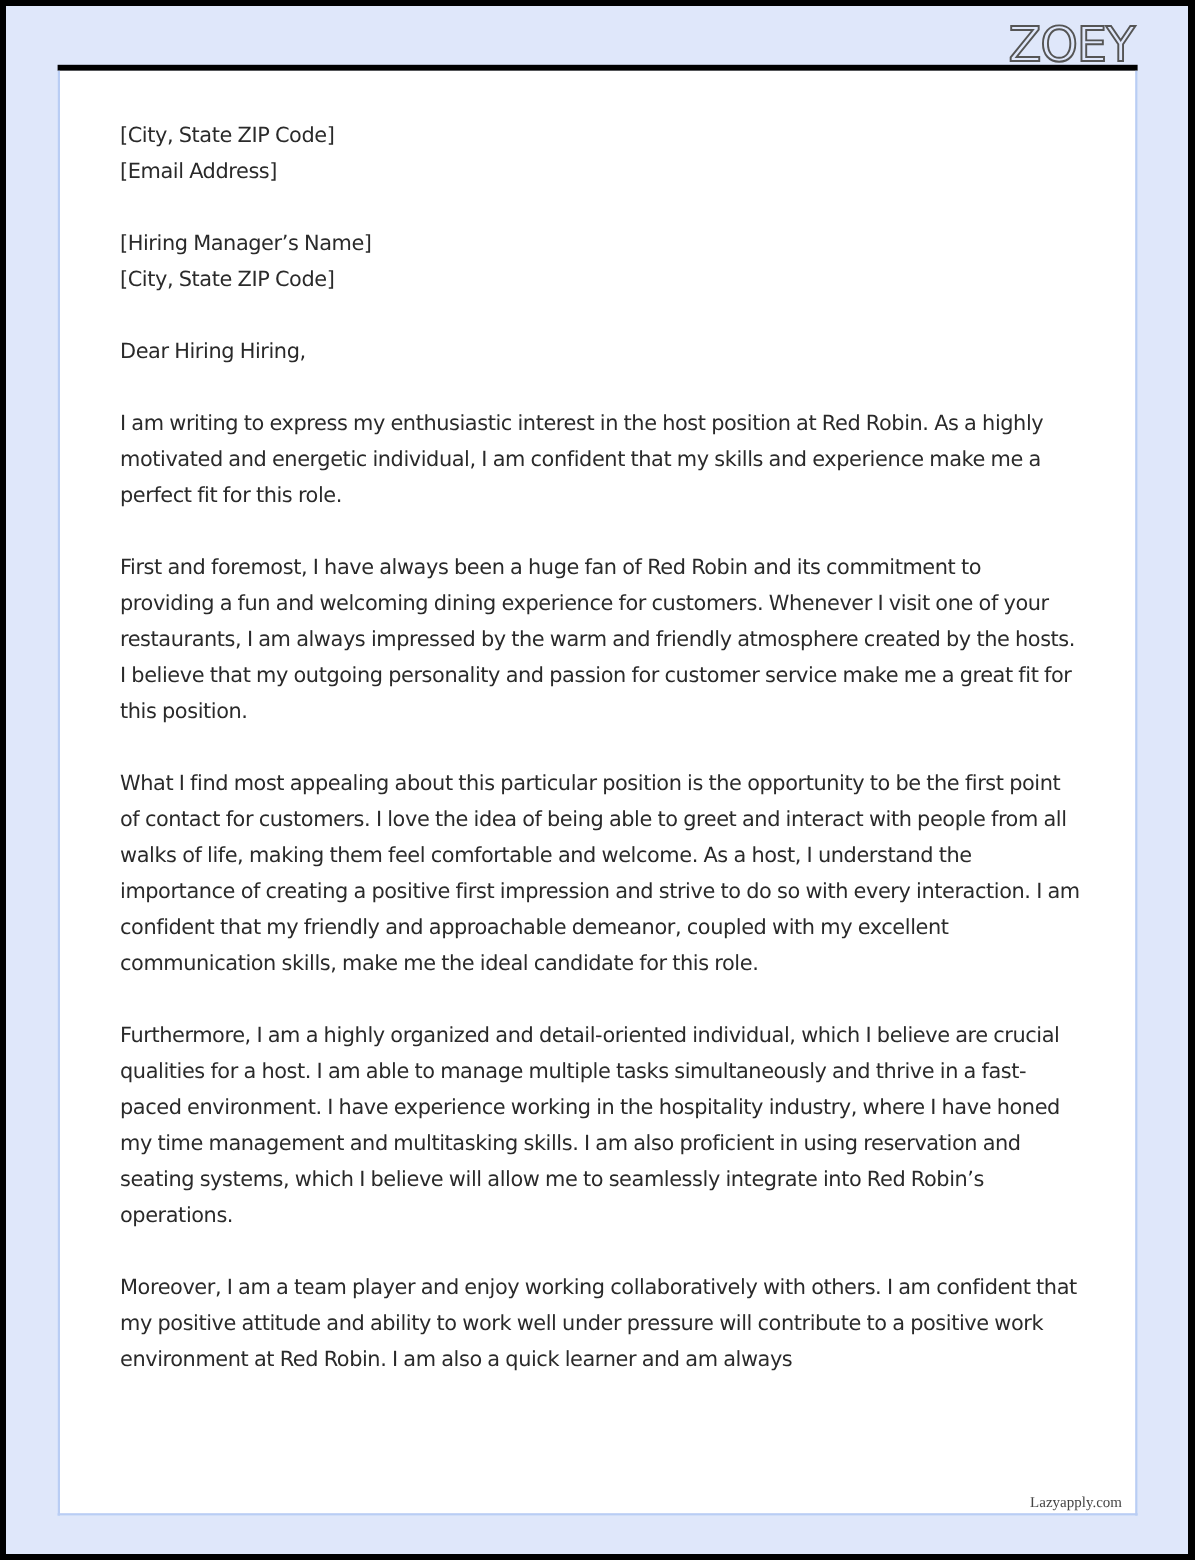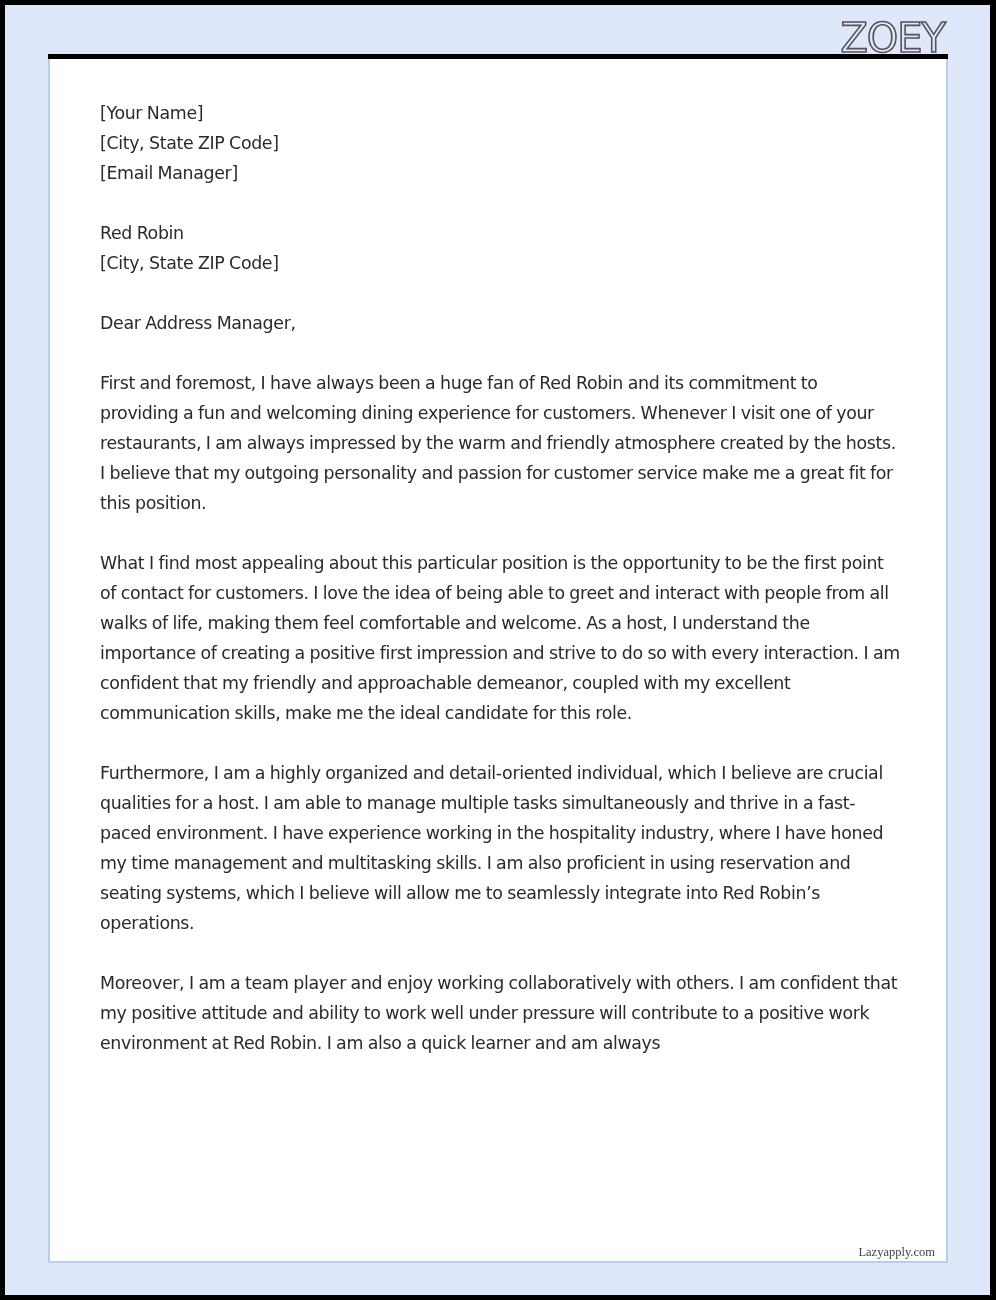--- a/index.html
+++ b/index.html
@@ -52,7 +52,6 @@
 
   <div class="letter">
     <p>
-      <span class="line">[Your Name]</span>
       <span class="line">[City, State ZIP Code]</span>
       <span class="line">[Email Manager]</span>
     </p>

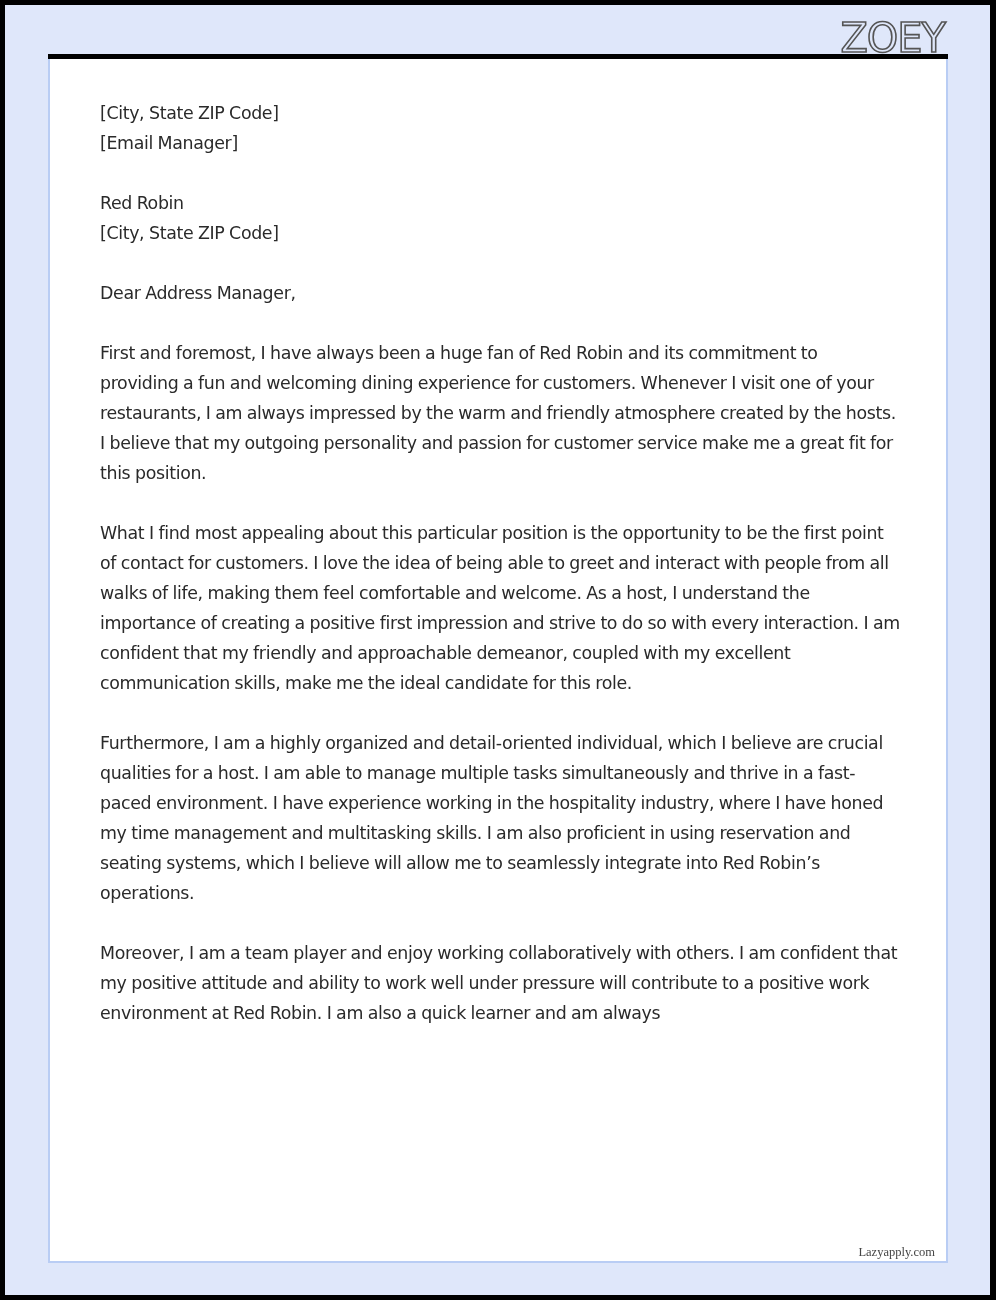--- a/index.html
+++ b/index.html
@@ -53,7 +53,7 @@
   <div class="letter">
     <p>
       <span class="line">[City, State ZIP Code]</span>
-      <span class="line">[Email Manager]</span>
+      <span class="line">[Email Address]</span>
     </p>
     <p>
       <span class="line">Red Robin</span>

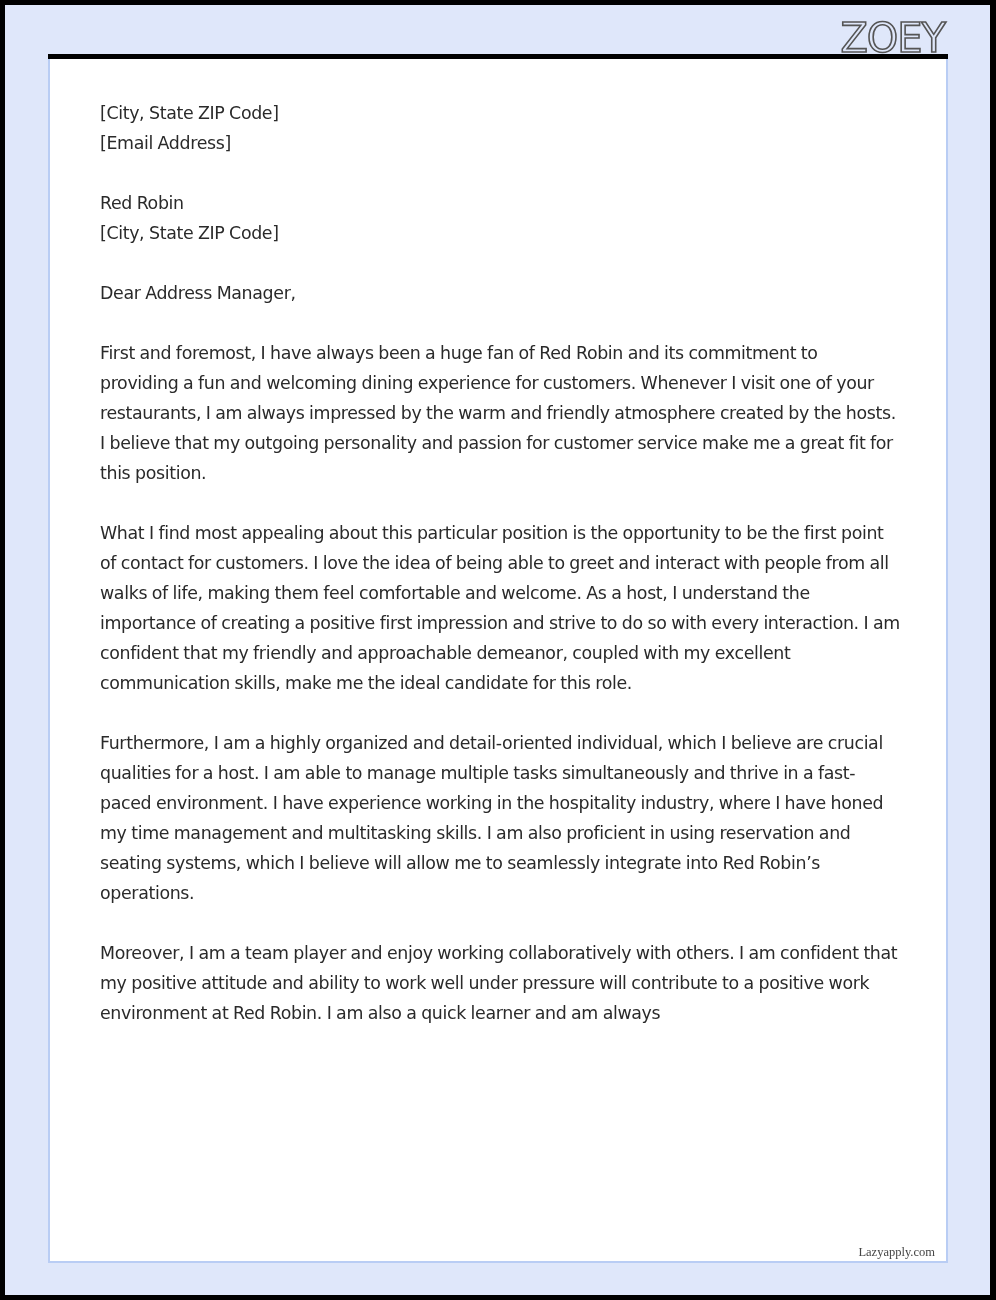--- a/index.html
+++ b/index.html
@@ -56,6 +56,7 @@
       <span class="line">[Email Address]</span>
     </p>
     <p>
+      <span class="line">[Hiring Manager’s Name]</span>
       <span class="line">Red Robin</span>
       <span class="line">[City, State ZIP Code]</span>
     </p>

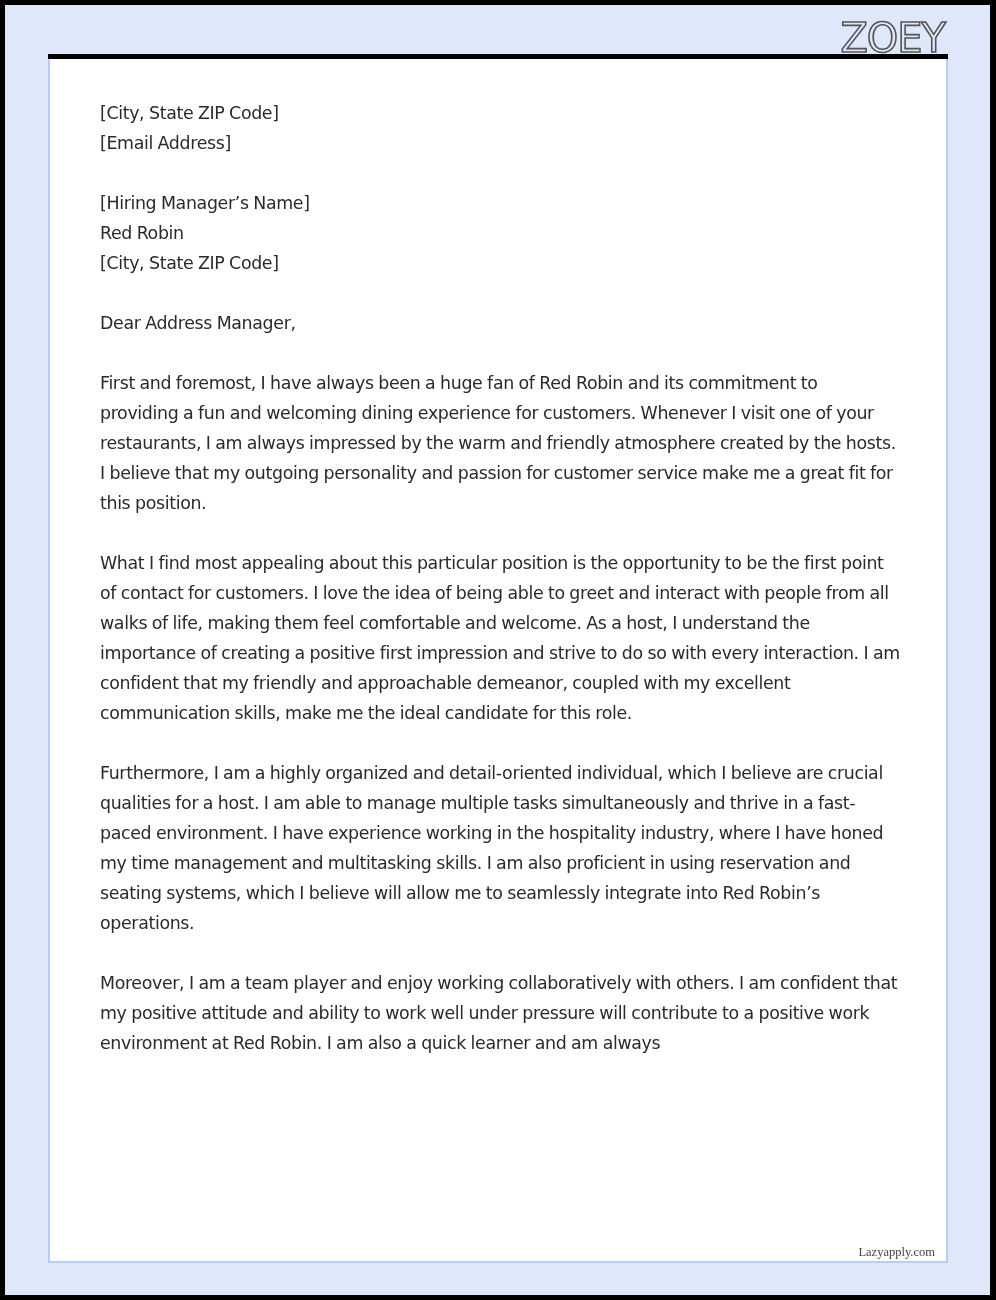--- a/index.html
+++ b/index.html
@@ -57,7 +57,6 @@
     </p>
     <p>
       <span class="line">[Hiring Manager’s Name]</span>
-      <span class="line">Red Robin</span>
       <span class="line">[City, State ZIP Code]</span>
     </p>
     <p>Dear Address Manager,</p>

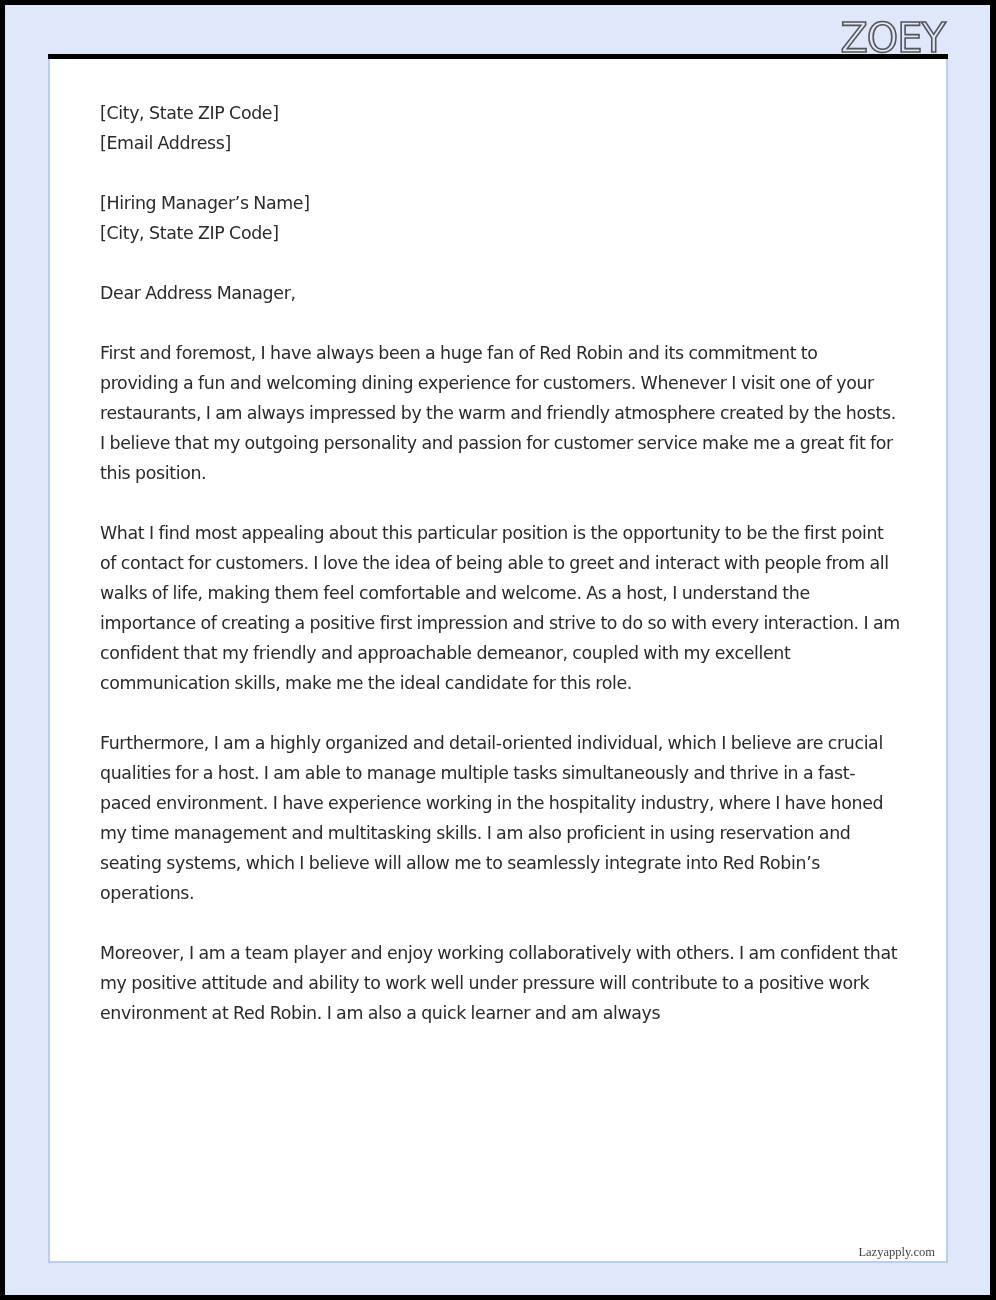--- a/index.html
+++ b/index.html
@@ -59,7 +59,7 @@
       <span class="line">[Hiring Manager’s Name]</span>
       <span class="line">[City, State ZIP Code]</span>
     </p>
-    <p>Dear Address Manager,</p>
+    <p>Dear Hiring Hiring,</p>
     <p>First and foremost, I have always been a huge fan of Red Robin and its commitment to providing a fun and welcoming dining experience for customers. Whenever I visit one of your restaurants, I am always impressed by the warm and friendly atmosphere created by the hosts. I believe that my outgoing personality and passion for customer service make me a great fit for this position.</p>
     <p>What I find most appealing about this particular position is the opportunity to be the first point of contact for customers. I love the idea of being able to greet and interact with people from all walks of life, making them feel comfortable and welcome. As a host, I understand the importance of creating a positive first impression and strive to do so with every interaction. I am confident that my friendly and approachable demeanor, coupled with my excellent communication skills, make me the ideal candidate for this role.</p>
     <p>Furthermore, I am a highly organized and detail-oriented individual, which I believe are crucial qualities for a host. I am able to manage multiple tasks simultaneously and thrive in a fast-paced environment. I have experience working in the hospitality industry, where I have honed my time management and multitasking skills. I am also proficient in using reservation and seating systems, which I believe will allow me to seamlessly integrate into Red Robin’s operations.</p>

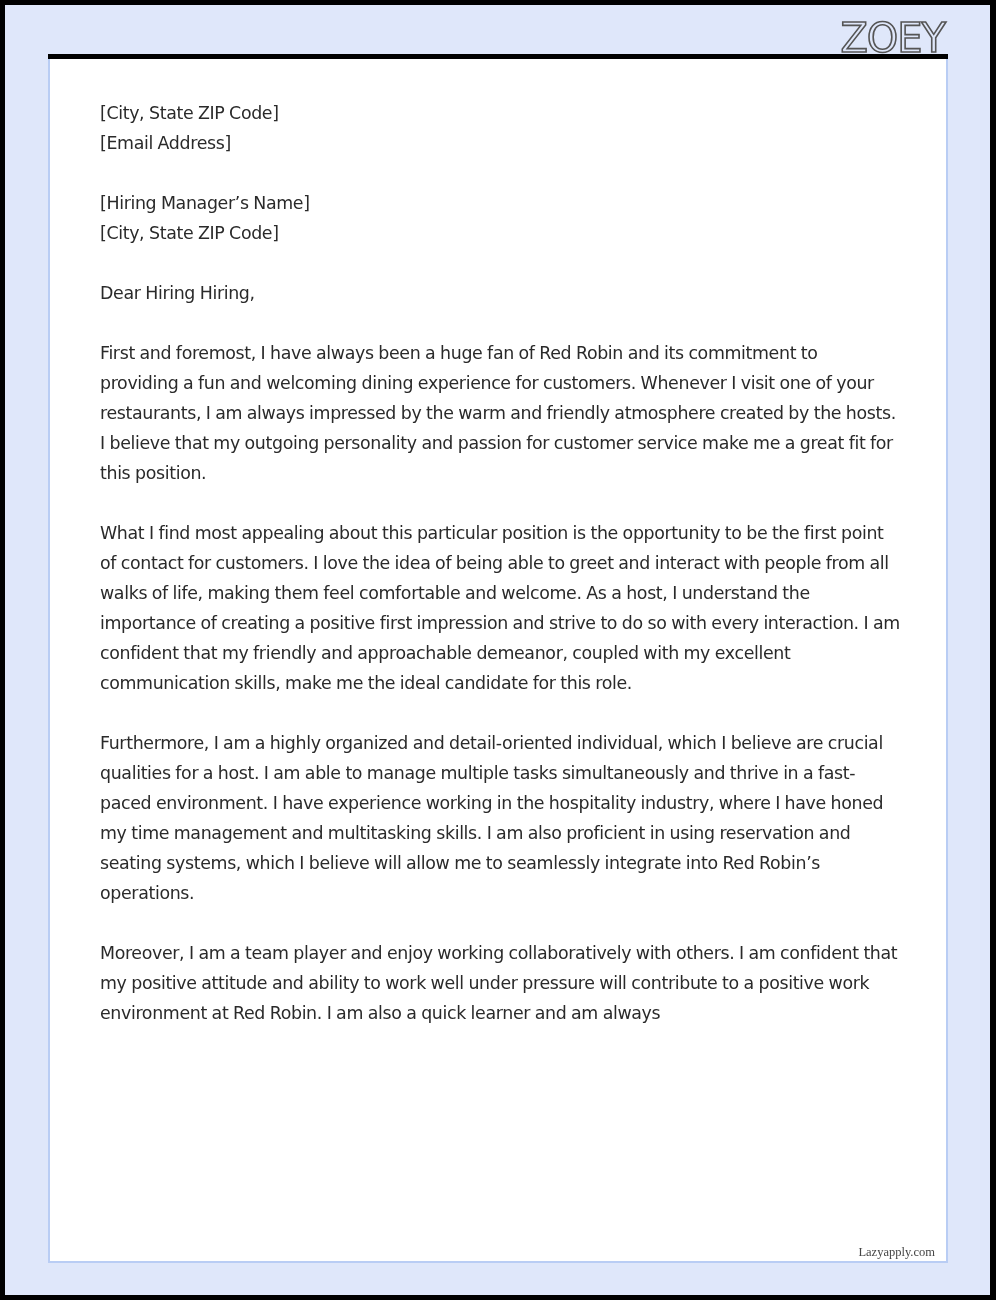--- a/index.html
+++ b/index.html
@@ -60,6 +60,7 @@
       <span class="line">[City, State ZIP Code]</span>
     </p>
     <p>Dear Hiring Hiring,</p>
+    <p>I am writing to express my enthusiastic interest in the host position at Red Robin. As a highly motivated and energetic individual, I am confident that my skills and experience make me a perfect fit for this role.</p>
     <p>First and foremost, I have always been a huge fan of Red Robin and its commitment to providing a fun and welcoming dining experience for customers. Whenever I visit one of your restaurants, I am always impressed by the warm and friendly atmosphere created by the hosts. I believe that my outgoing personality and passion for customer service make me a great fit for this position.</p>
     <p>What I find most appealing about this particular position is the opportunity to be the first point of contact for customers. I love the idea of being able to greet and interact with people from all walks of life, making them feel comfortable and welcome. As a host, I understand the importance of creating a positive first impression and strive to do so with every interaction. I am confident that my friendly and approachable demeanor, coupled with my excellent communication skills, make me the ideal candidate for this role.</p>
     <p>Furthermore, I am a highly organized and detail-oriented individual, which I believe are crucial qualities for a host. I am able to manage multiple tasks simultaneously and thrive in a fast-paced environment. I have experience working in the hospitality industry, where I have honed my time management and multitasking skills. I am also proficient in using reservation and seating systems, which I believe will allow me to seamlessly integrate into Red Robin’s operations.</p>

